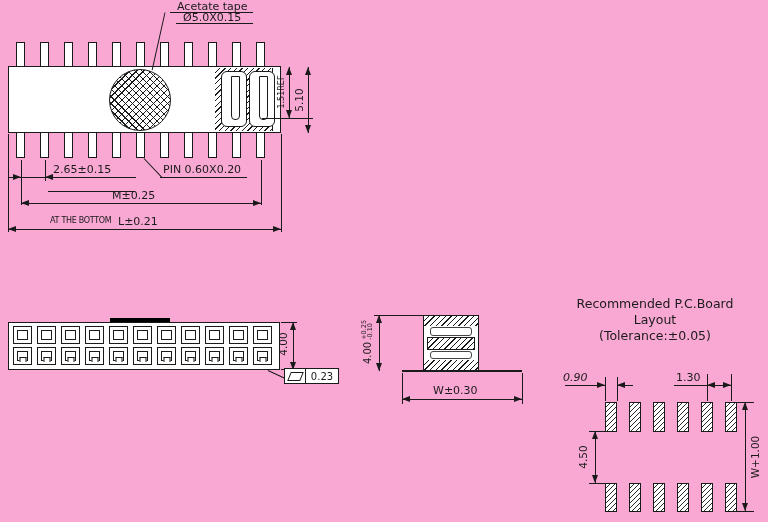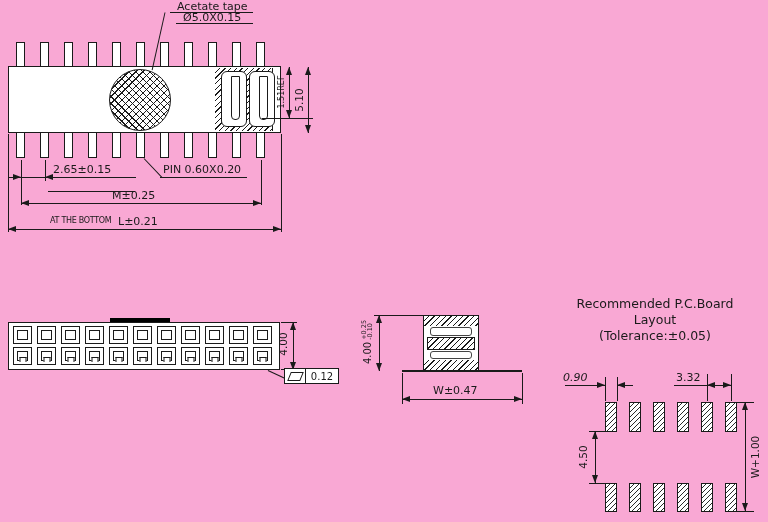--- a/index.html
+++ b/index.html
@@ -108,7 +108,7 @@
   <div style="position:absolute;left:284px;top:368px;width:22px;height:16px;border:1.2px solid #1a1a1a;box-sizing:border-box;display:flex;align-items:center;justify-content:center;background:#fff;z-index:7;">
     <div class="flatsym"></div>
   </div>
-  <div style="position:absolute;left:305px;top:368px;width:34px;height:16px;border:1.2px solid #1a1a1a;box-sizing:border-box;display:flex;align-items:center;justify-content:center;font-size:10px;background:#fff;z-index:7;">0.12</div>
+  <div style="position:absolute;left:305px;top:368px;width:34px;height:16px;border:1.2px solid #1a1a1a;box-sizing:border-box;display:flex;align-items:center;justify-content:center;font-size:10px;background:#fff;z-index:7;">0.23</div>
 
   <div style="position:absolute;left:402px;top:370px;width:120px;height:1.5px;background:#1a1a1a;z-index:2;"></div>
   <div class="rect" style="left:423px;top:315px;width:56px;height:56px;z-index:2;"></div>

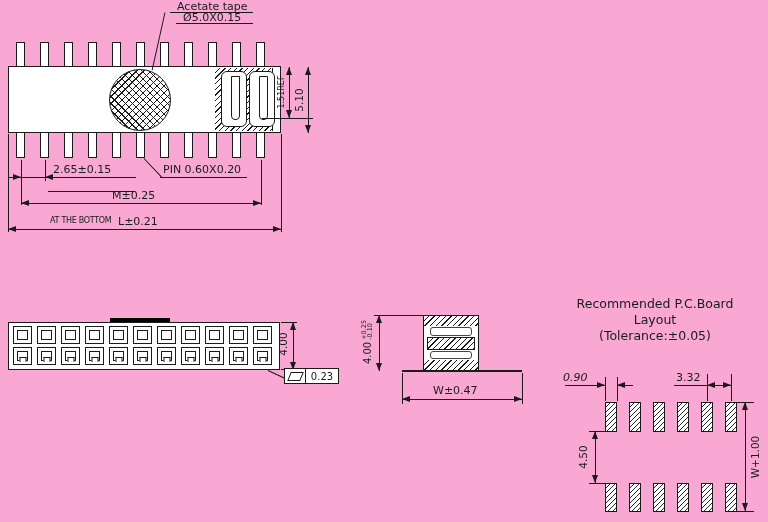--- a/index.html
+++ b/index.html
@@ -152,7 +152,7 @@
   <div class="arr a-left" style="left:617px;top:382px;"></div>
   <div class="hl" style="left:617px;top:385px;width:16px;"></div>
 
-  <span class="t" style="left:676px;top:372px;">3.32</span>
+  <span class="t" style="left:676px;top:372px;">1.30</span>
   <div class="hl" style="left:674px;top:385px;width:33px;"></div>
   <div class="vl" style="left:707px;top:374px;height:27px;"></div>
   <div class="vl" style="left:731px;top:374px;height:27px;"></div>

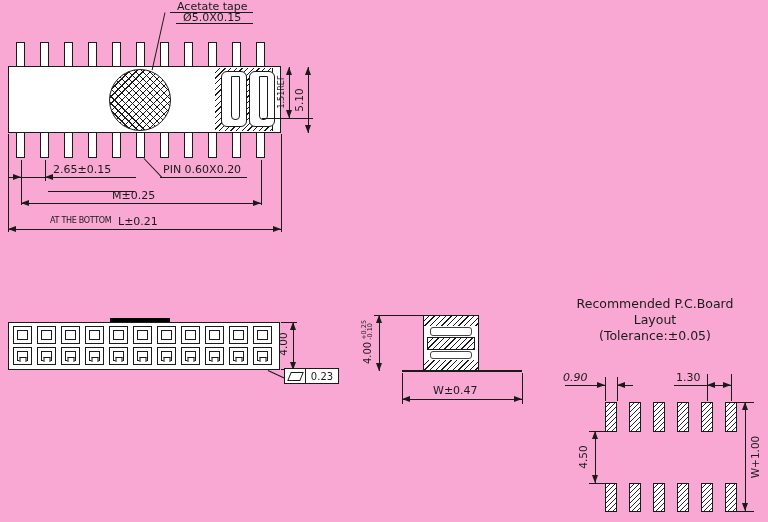--- a/index.html
+++ b/index.html
@@ -135,7 +135,7 @@
   <div class="hl" style="left:402px;top:399px;width:120px;"></div>
   <div class="arr a-left" style="left:402px;top:396px;"></div>
   <div class="arr a-right" style="left:514px;top:396px;"></div>
-  <span class="t" style="left:433px;top:385px;">W±0.47</span>
+  <span class="t" style="left:433px;top:385px;">W±0.30</span>
 
   <div style="position:absolute;left:540px;top:296px;width:230px;text-align:center;font-size:12.5px;line-height:16px;z-index:7;">
     <div>Recommended  P.C.Board</div>

